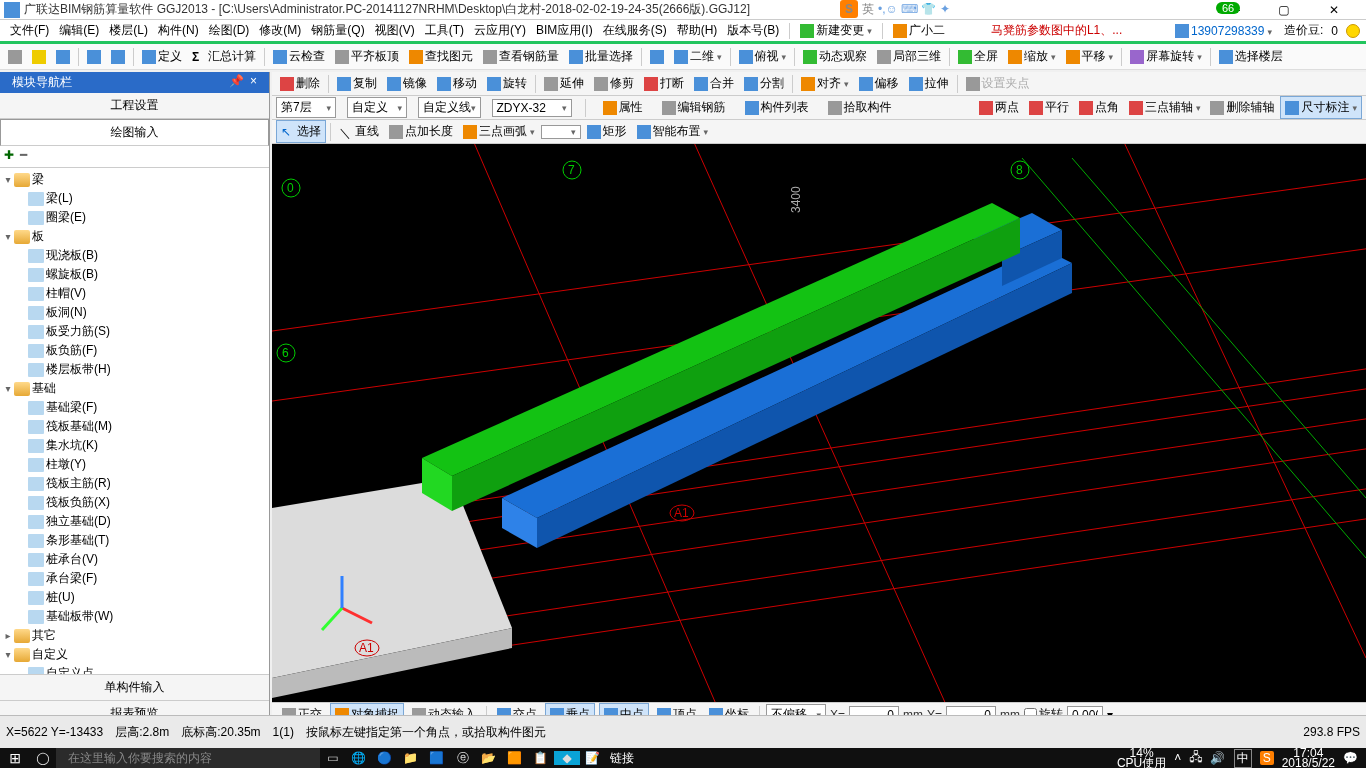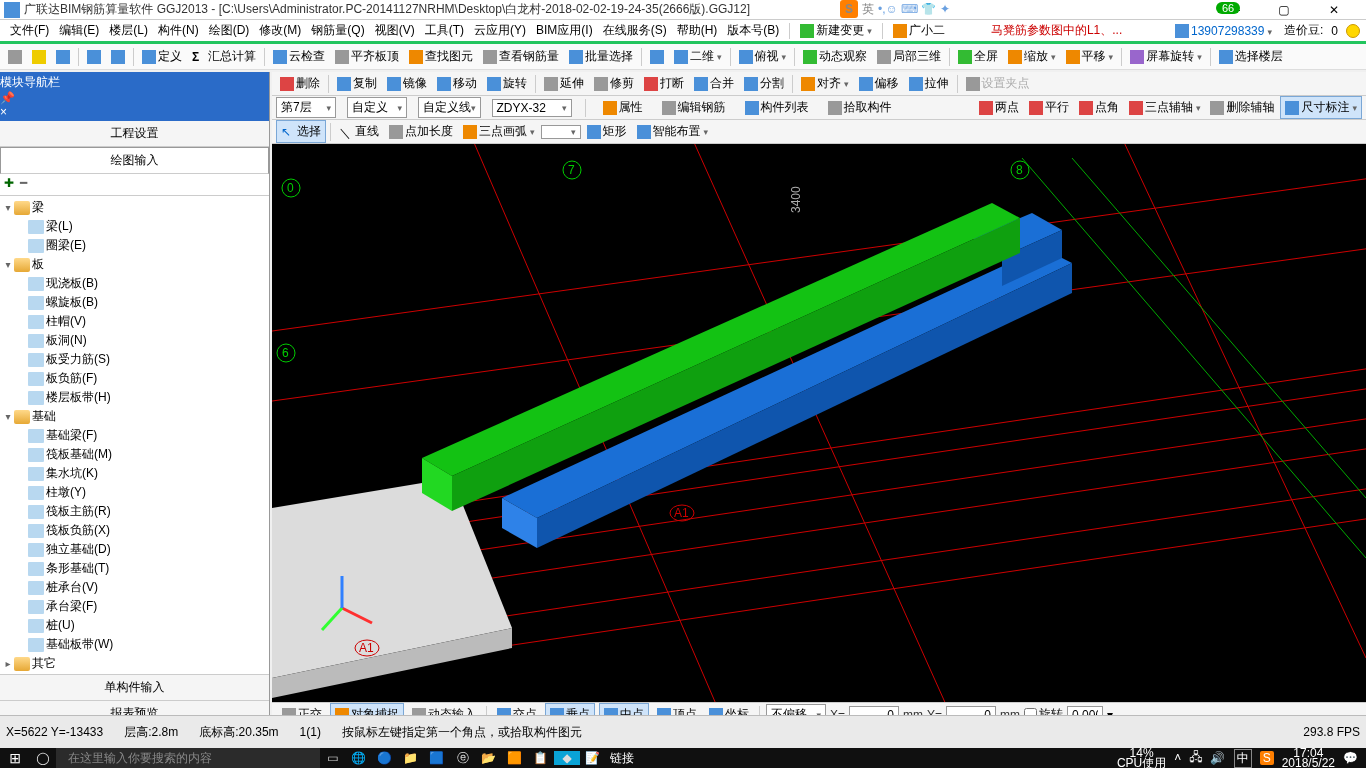--- a/index.html
+++ b/index.html
@@ -36,7 +36,7 @@
 
 
 .left-panel { position:absolute; left:0; top:72px; width:270px; bottom:42px; background:#fff; border-right:1px solid #999; display:flex; flex-direction:column; }
-.panel-title { background:#2a6bc8; color:#fff; padding:2px 0; display:flex;flex-direction:column; }
+.panel-title { background:#2a6bc8; color:#fff; padding:2px 12px; display:flex; }
 .panel-title .txt { flex:1; }
 .panel-tab { padding:4px; text-align:center; border-bottom:1px solid #ccc; cursor:pointer; background:#f5f5f5;}
 .panel-tab.active { background:#fff; border-top:1px solid #999; border-left:1px solid #999; border-right:1px solid #999;}

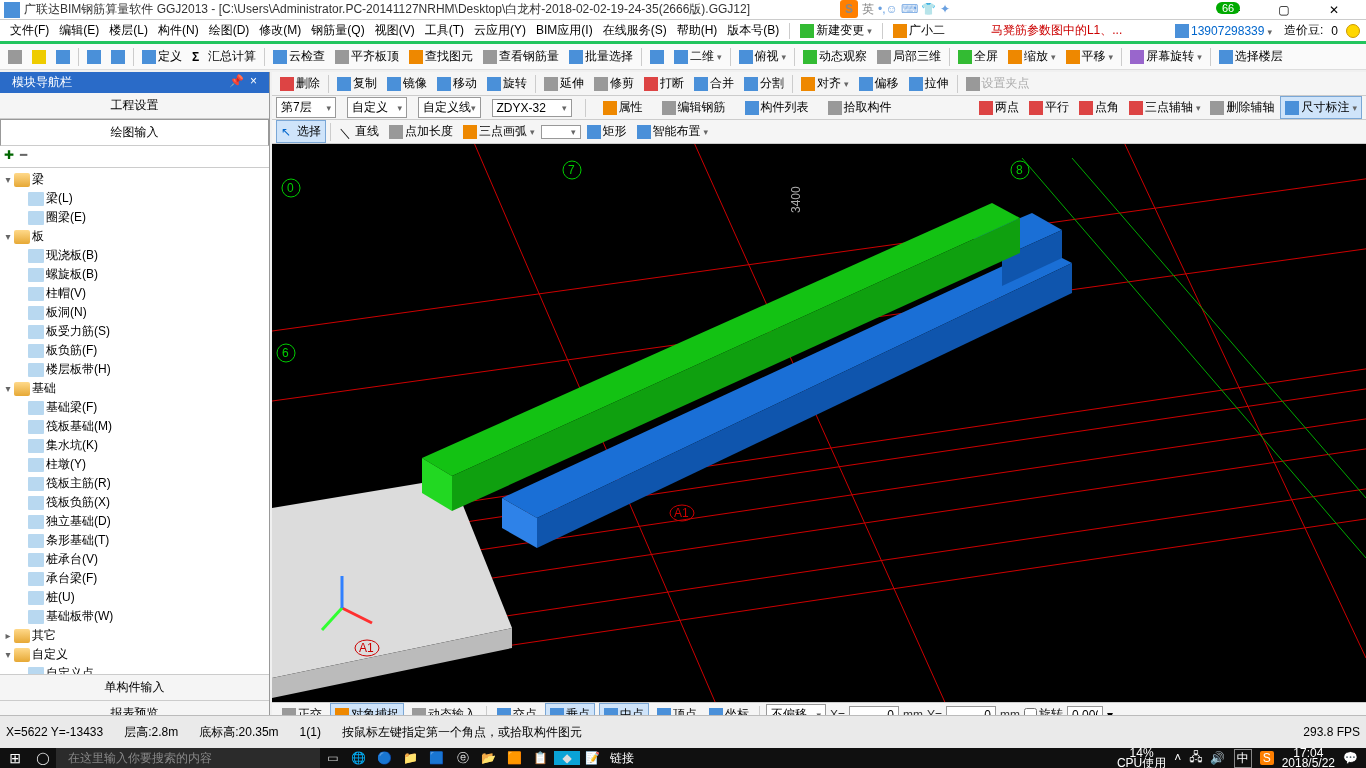--- a/index.html
+++ b/index.html
@@ -65,7 +65,7 @@
 .rlbl { color:#333;}
 
 
-.statusbar { position:absolute; left:0; right:0; bottom:20px; height:22px; background:#eaeaea; border-top:1px solid #bbb; display:flex; align-items:center; padding:16px 6px; gap:21px; font-size:12px;}
+.statusbar { position:absolute; left:0; right:0; bottom:20px; height:22px; background:#eaeaea; border-top:1px solid #bbb; display:flex; align-items:center; padding:16px 6px; gap:12px; font-size:12px;}
 .statusbar .cell { white-space:nowrap; }
 .statusbar .fps { margin-left:auto; }
 

